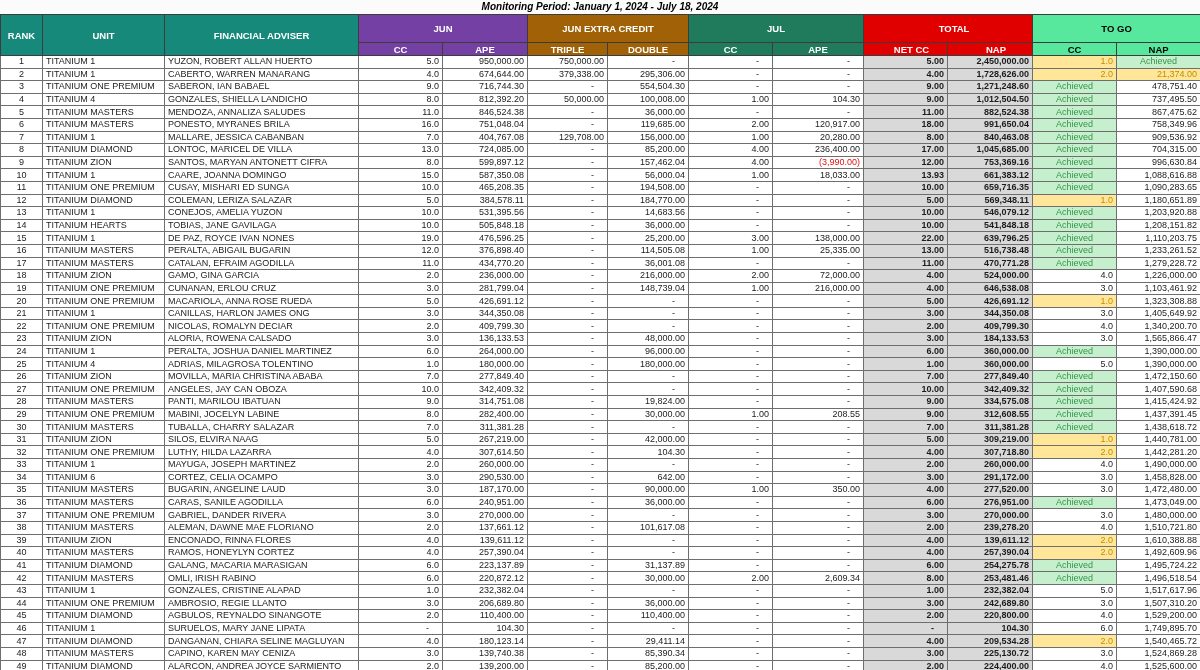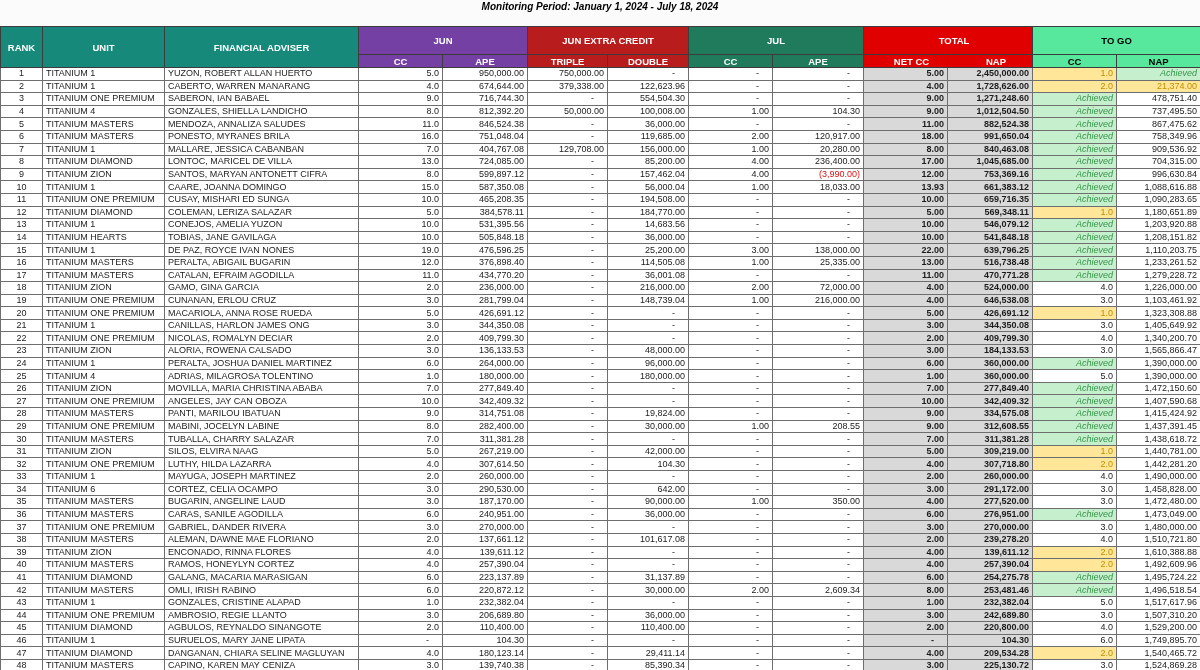--- a/index.html
+++ b/index.html
@@ -10,7 +10,7 @@
     font-family: "Liberation Sans", sans-serif;
   }
   .title-bar {
-    height: 26px; line-height: 13px;
+    height: 14px; line-height: 13px;
     text-align: center; font-size: 10px; font-weight: bold; font-style: italic;
     color: #000; background: #fbfbfb;
   }

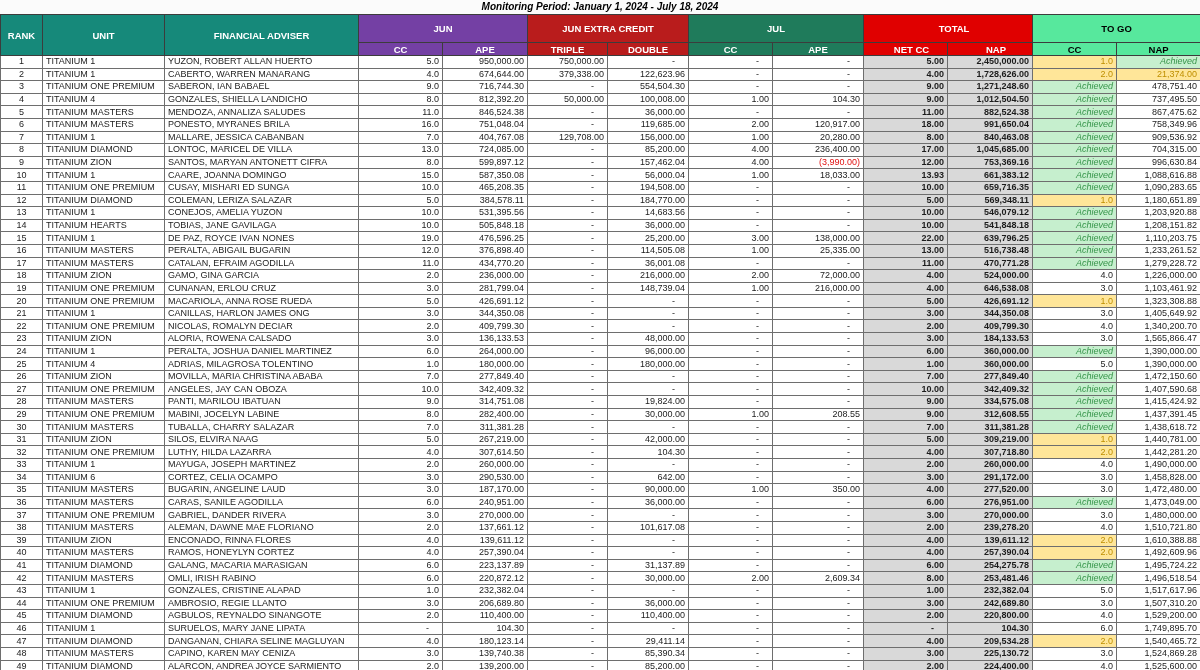--- a/index.html
+++ b/index.html
@@ -24,7 +24,7 @@
   tr.h2 { height: 13px; }
   .hdr-teal  { background: #16897A; }
   .hdr-jun   { background: #7440A4; }
-  .hdr-extra { background: #b91c1c; }
+  .hdr-extra { background: #a16207; }
   .hdr-jul   { background: #1F7B5B; }
   .hdr-total { background: #E00000; padding-left: 12px; }
   .hdr-togo  { background: #57E89D; color: #000 !important; }

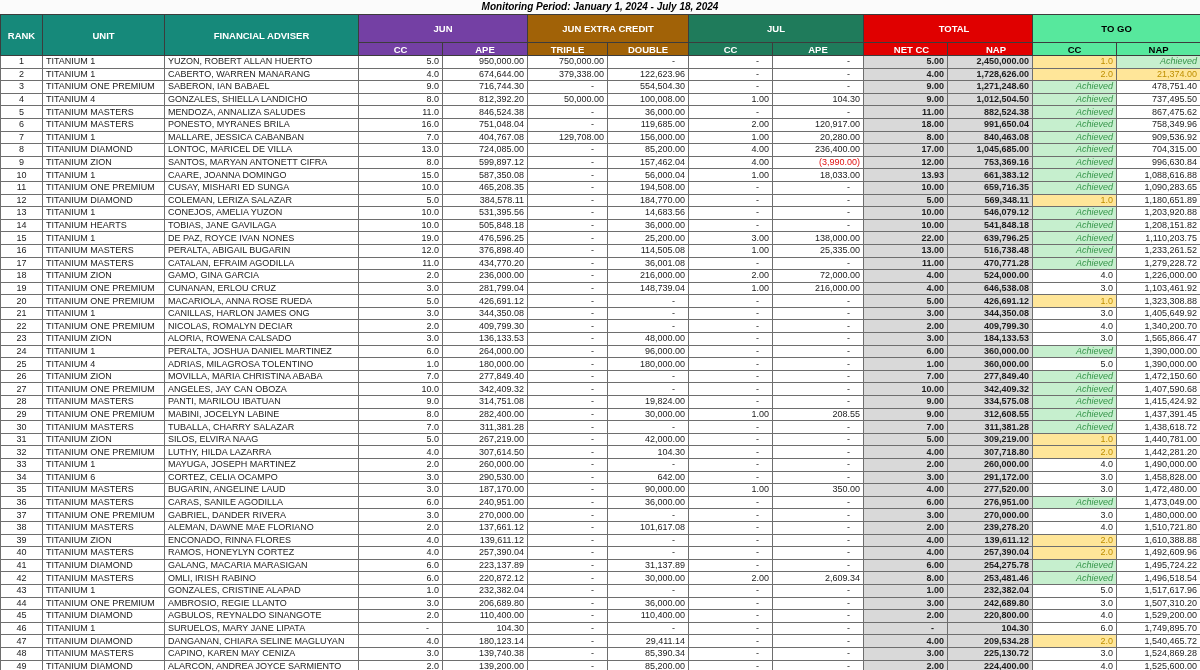--- a/index.html
+++ b/index.html
@@ -38,7 +38,7 @@
   .c-num, .c-total, .c-togo { text-align: right; }
   .c-total { background: #D9D9D9; font-weight: bold; }
   .sec { border-left: 1px solid #1f1f1f; }
-  .s-good { background: #C6EFCE; color: #36954A; text-align: right; font-style: italic; }
+  .s-good { background: #C6EFCE; color: #36954A; text-align: center; }
   .s-warn { background: #FFE699; color: #BF8F00; }
   .s-neg  { color: #E01010; }
   .dash { padding-right: 13px; }

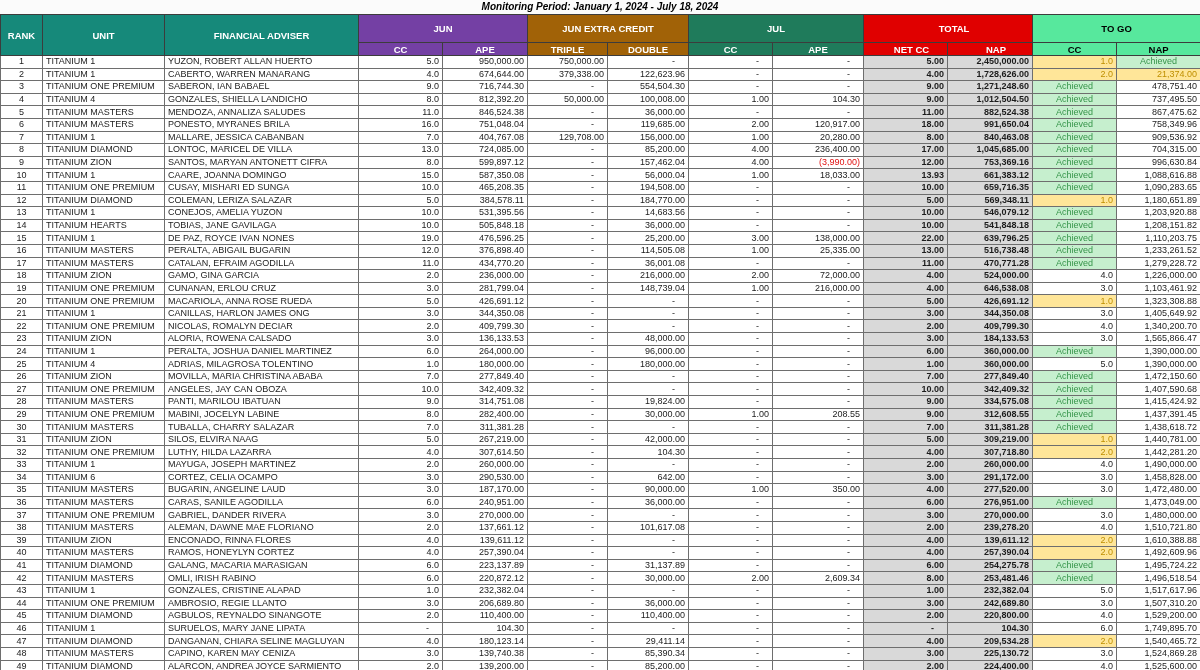--- a/index.html
+++ b/index.html
@@ -111,7 +111,7 @@
           <td class="c-num sec">4.0</td>
           <td class="c-num">674,644.00</td>
           <td class="c-num sec">379,338.00</td>
-          <td class="c-num">122,623.96</td>
+          <td class="c-num">295,306.00</td>
           <td class="c-num sec dash">-</td>
           <td class="c-num dash">-</td>
           <td class="c-total sec">4.00</td>

